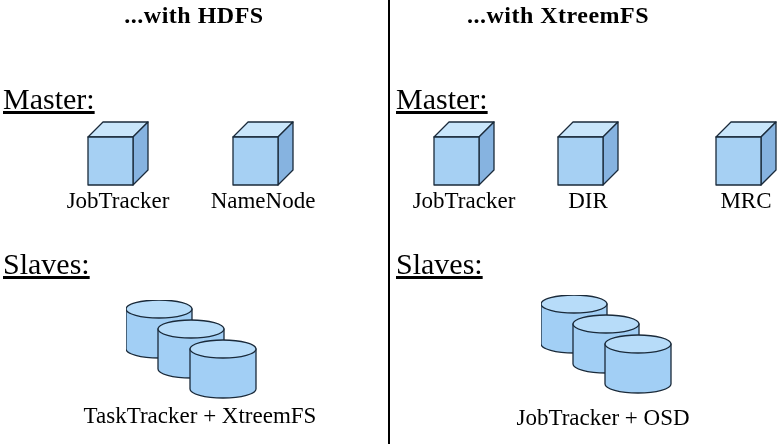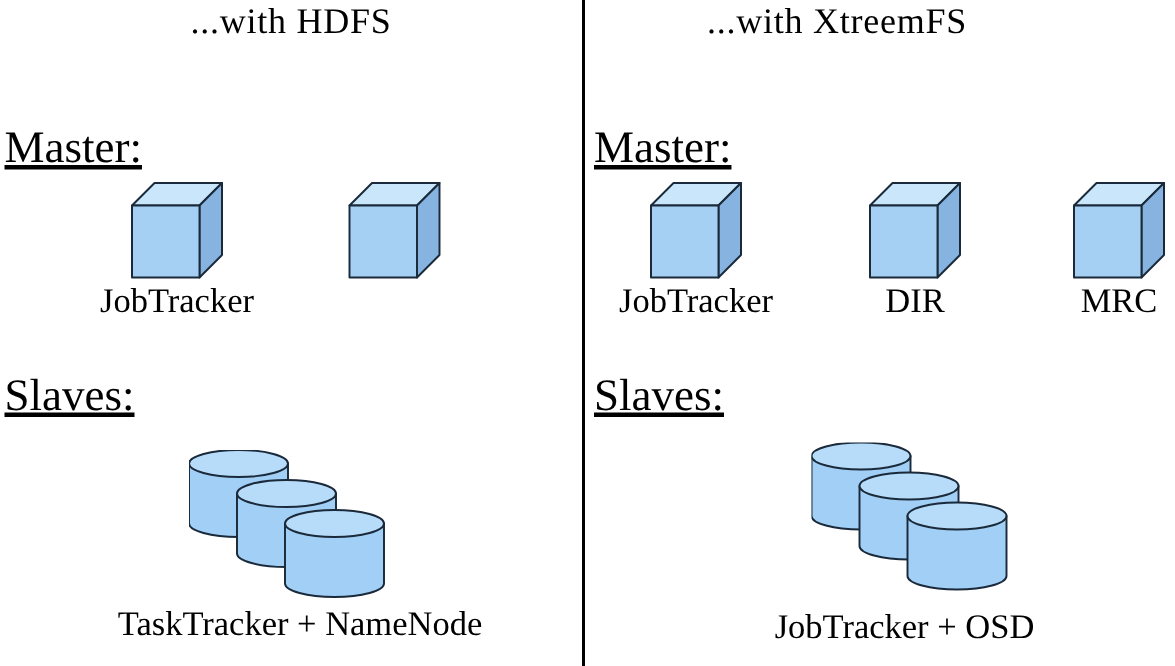--- a/index.html
+++ b/index.html
@@ -10,7 +10,7 @@
   .divider { position: absolute; top: 0; width: 2px; height: 444px; background: #000; }
 
   .panel-title { position: absolute; top: 2px; text-align: center;
-                 font-size: 24px; font-weight: normal; letter-spacing: 0.5px; }
+                 font-size: 24px; font-weight: bold; letter-spacing: 0.5px; }
 
   .section-heading { position: absolute; font-size: 30px; text-decoration: underline; }
 

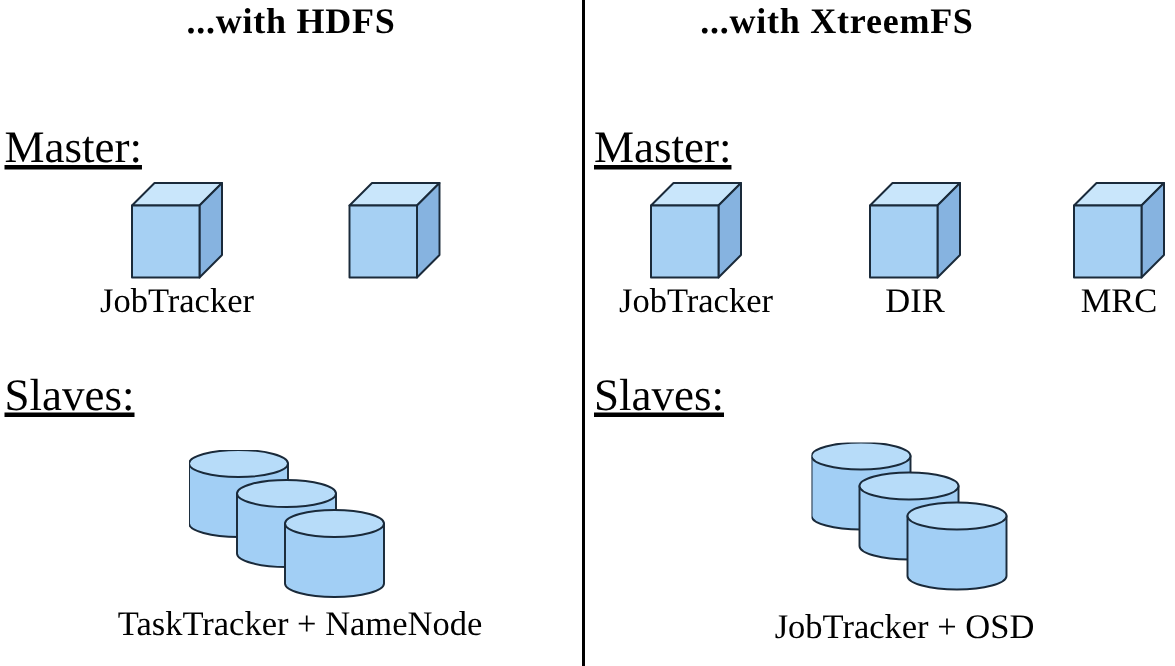--- a/index.html
+++ b/index.html
@@ -52,6 +52,7 @@
         <polygon class="ln" points="46,17 61,2 61,50 46,65" fill="#86b3e0"></polygon>
         <polygon class="ln" points="1,17 46,17 46,65 1,65" fill="#a6d0f3"></polygon>
       </svg>
+      <div class="node-label">NameNode</div>
     </div>
 
     <div class="section-heading" style="left:3px; top:247px">Slaves:</div>

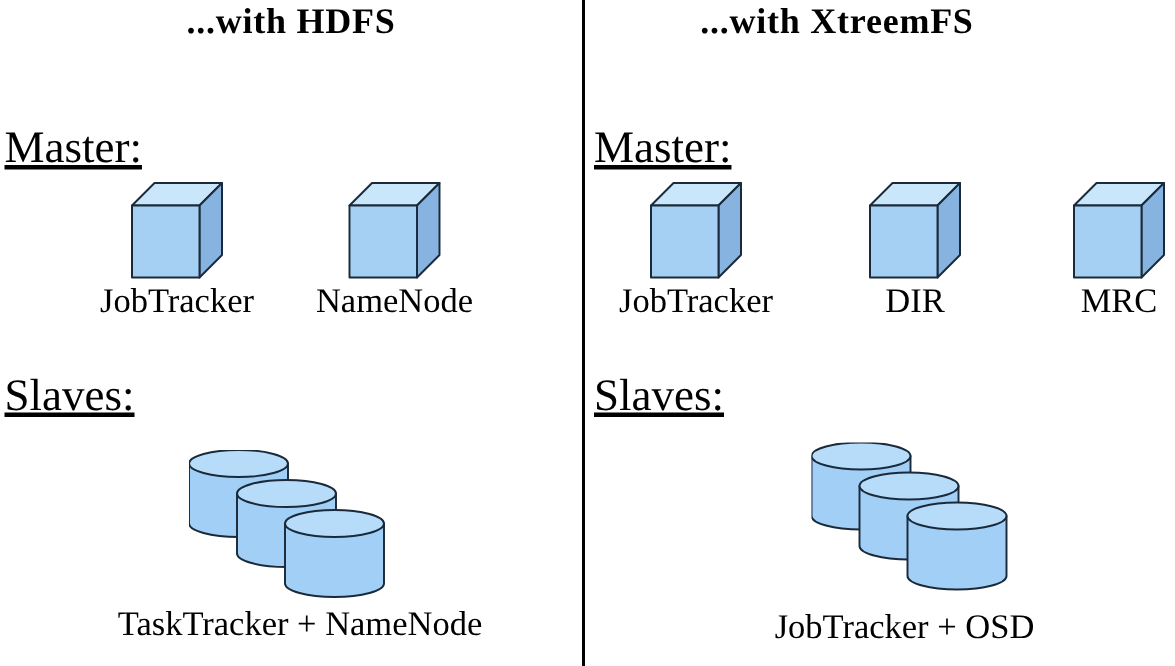--- a/index.html
+++ b/index.html
@@ -89,7 +89,7 @@
       <div class="node-label">JobTracker</div>
     </div>
 
-    <div class="node" style="left:535px; top:120px">
+    <div class="node" style="left:513px; top:120px">
       <svg width="62" height="66" viewBox="0 0 62 66">
         <polygon class="ln" points="1,17 16,2 61,2 46,17" fill="#c9e6fb"></polygon>
         <polygon class="ln" points="46,17 61,2 61,50 46,65" fill="#86b3e0"></polygon>

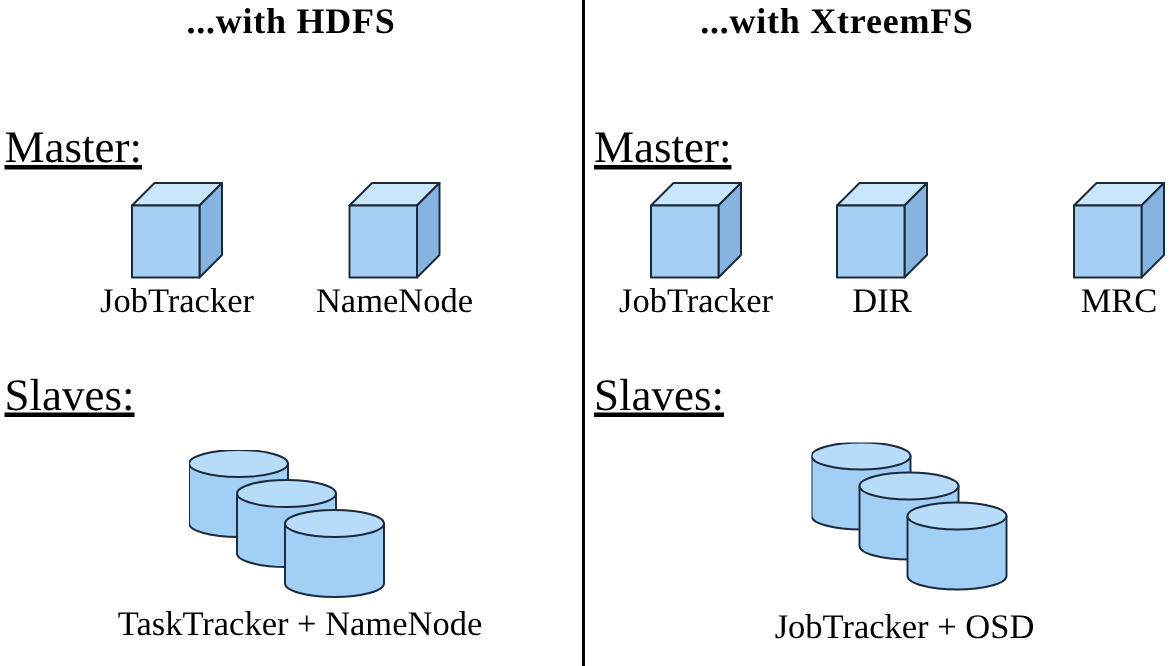--- a/index.html
+++ b/index.html
@@ -72,7 +72,7 @@
       </g>
     </svg>
 
-    <div class="slave-caption" style="left:200px; top:403px">TaskTracker + NameNode</div>
+    <div class="slave-caption" style="left:200px; top:403px">TaskTracker + XtreemFS</div>
   </div>
 
   <div>

